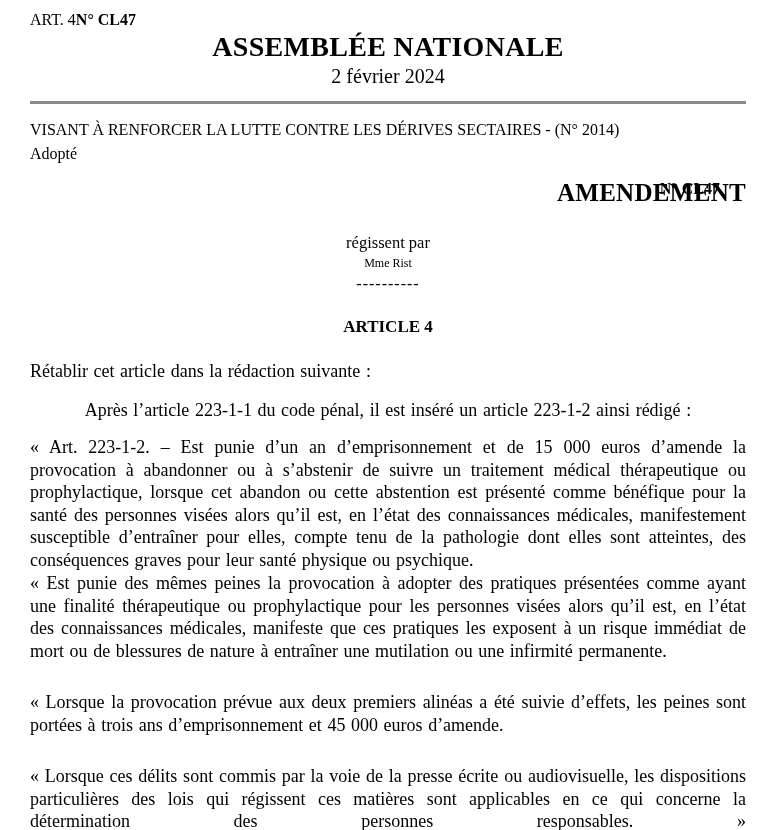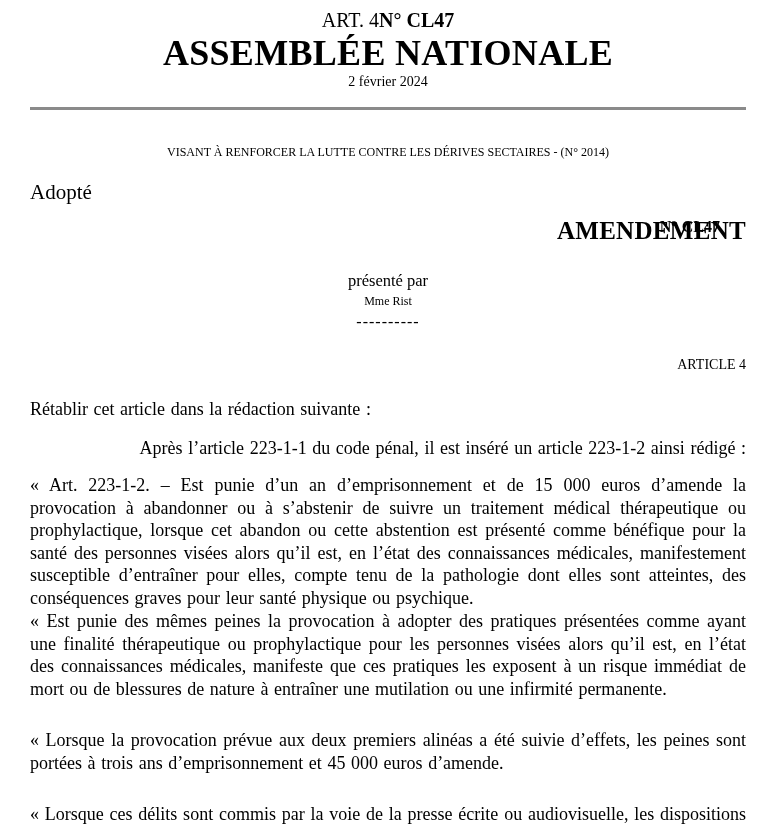--- a/index.html
+++ b/index.html
@@ -14,9 +14,9 @@
   }
   .header-row {
     display: flex;
-    justify-content: center;
+    justify-content: flex-start;
     align-items: flex-start;
-    font-size: 20px;
+    font-size: 16px;
     line-height: 20px;
   }
   .header-number { font-weight: bold; }

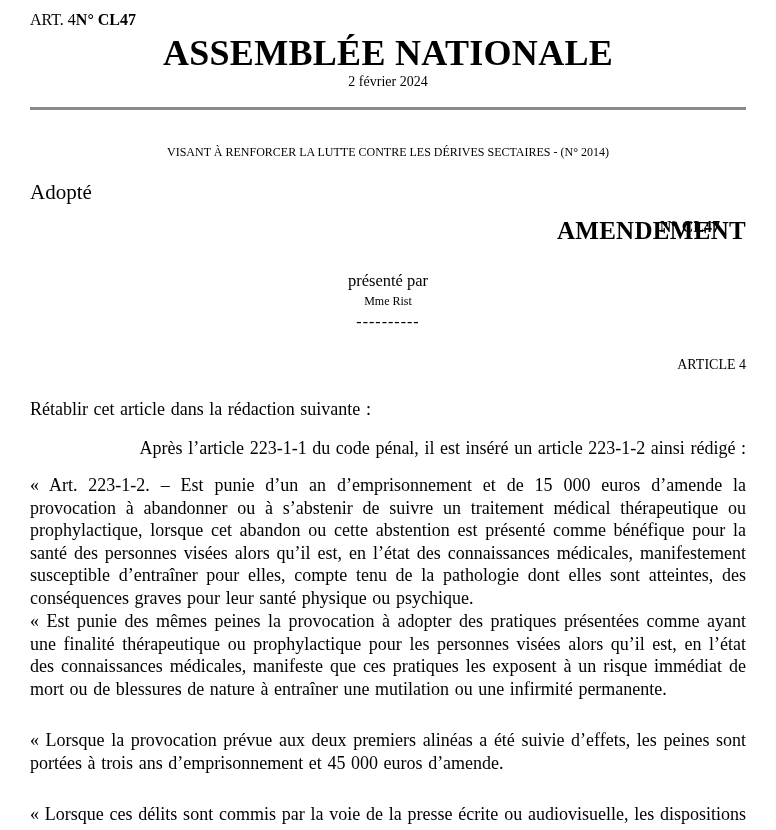--- a/index.html
+++ b/index.html
@@ -22,10 +22,10 @@
   .header-number { font-weight: bold; }
   .doc-title {
     text-align: center;
-    font-size: 36px;
+    font-size: 28px;
     font-weight: bold;
     line-height: 32px;
-    margin-top: 7px;
+    margin-top: 1px;
     letter-spacing: 0.3px;
   }
   .doc-date {

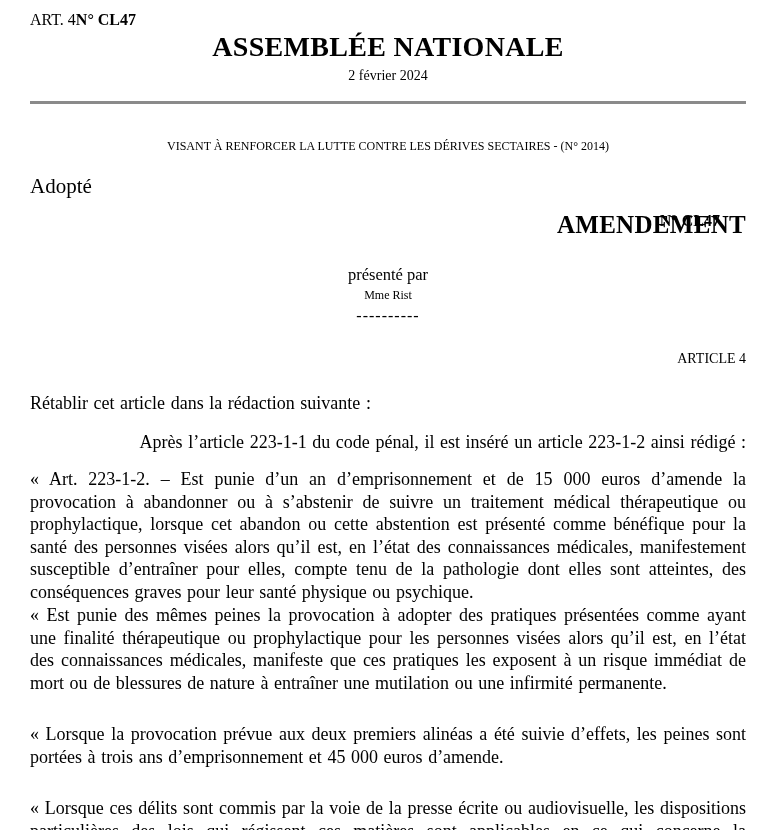--- a/index.html
+++ b/index.html
@@ -30,7 +30,7 @@
   }
   .doc-date {
     text-align: center;
-    font-size: 14px;
+    font-size: 20px;
     line-height: 20px;
     margin-top: 3px;
   }

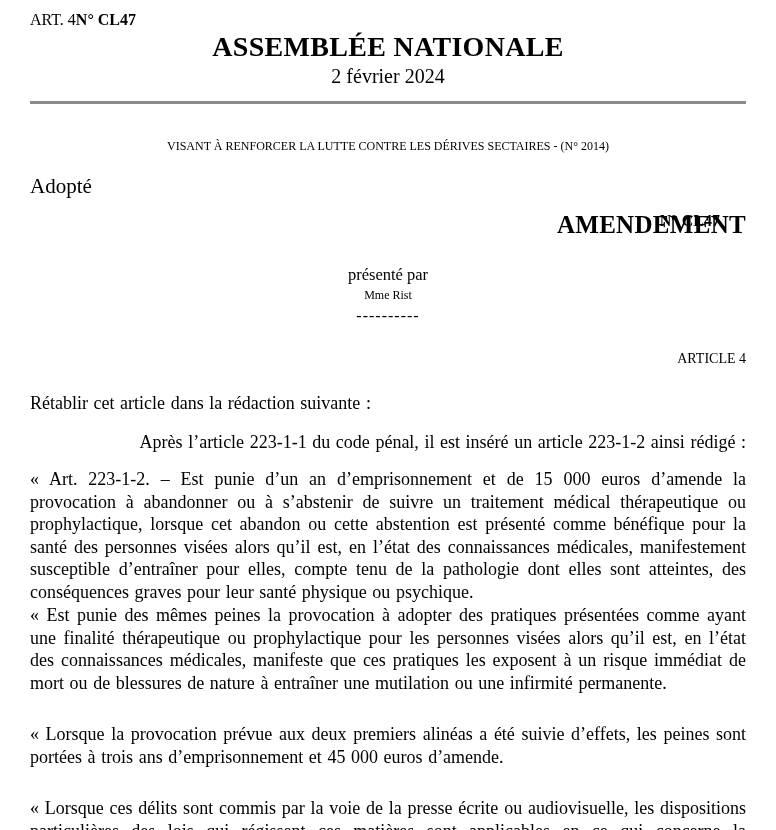--- a/index.html
+++ b/index.html
@@ -40,10 +40,10 @@
     margin: 15px 0 0 0;
   }
   .bill-title {
-    text-align: center;
-    font-size: 12px;
+    text-align: left;
+    font-size: 16px;
     line-height: 20px;
-    margin-top: 32px;
+    margin-top: 16px;
   }
   .status {
     font-size: 21px;

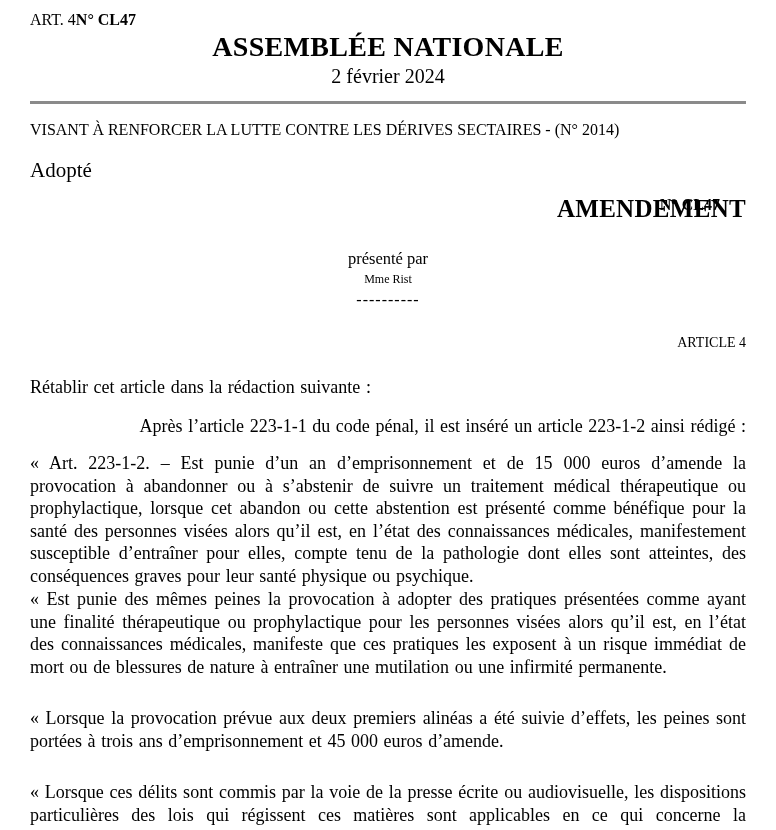--- a/index.html
+++ b/index.html
@@ -46,9 +46,9 @@
     margin-top: 16px;
   }
   .status {
-    font-size: 21px;
+    font-size: 16px;
     line-height: 20px;
-    margin-top: 20px;
+    margin-top: 4px;
   }
   .amendment-row {
     position: relative;

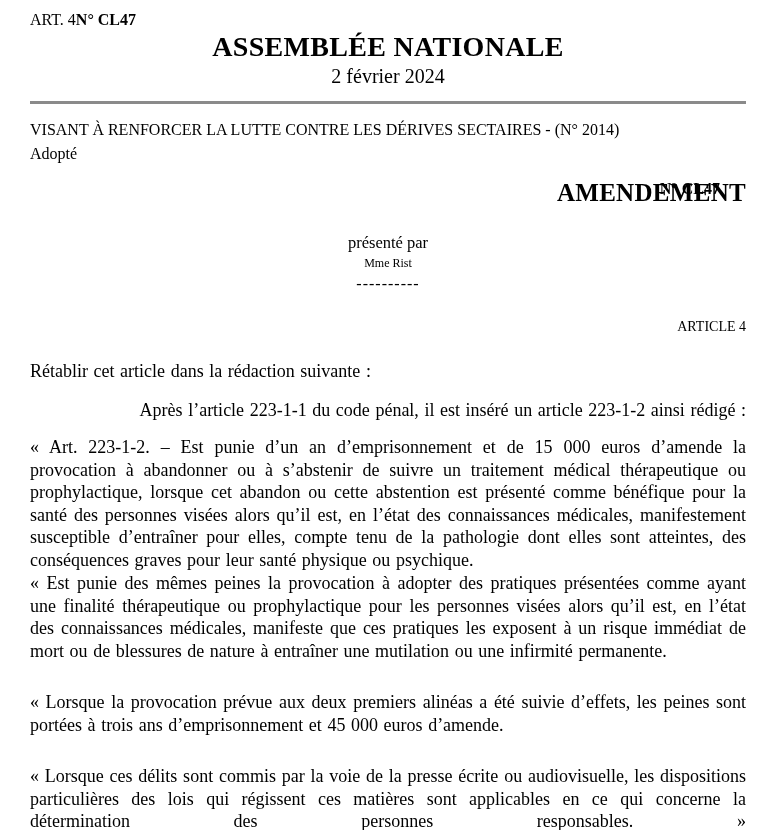--- a/index.html
+++ b/index.html
@@ -131,7 +131,7 @@
   <div class="amendment-number"><span>N</span><sup>o</sup><span class="num-value">CL47</span></div>
 </div>
 
-<div class="presented">présenté par</div>
+<div class="presented">régissent par</div>
 <div class="author">Mme Rist</div>
 <div class="dashes">----------</div>
 

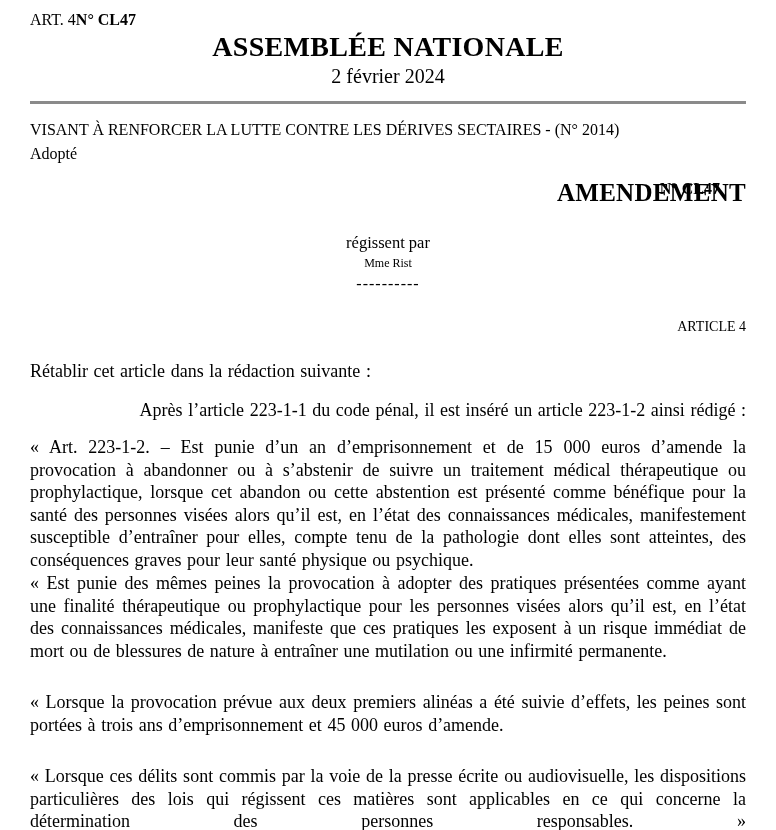--- a/index.html
+++ b/index.html
@@ -89,9 +89,9 @@
     letter-spacing: 1px;
   }
   .article-heading {
-    text-align: right;
-    font-size: 14px;
-    font-weight: normal;
+    text-align: center;
+    font-size: 17px;
+    font-weight: bold;
     line-height: 22px;
     margin-top: 22px;
   }

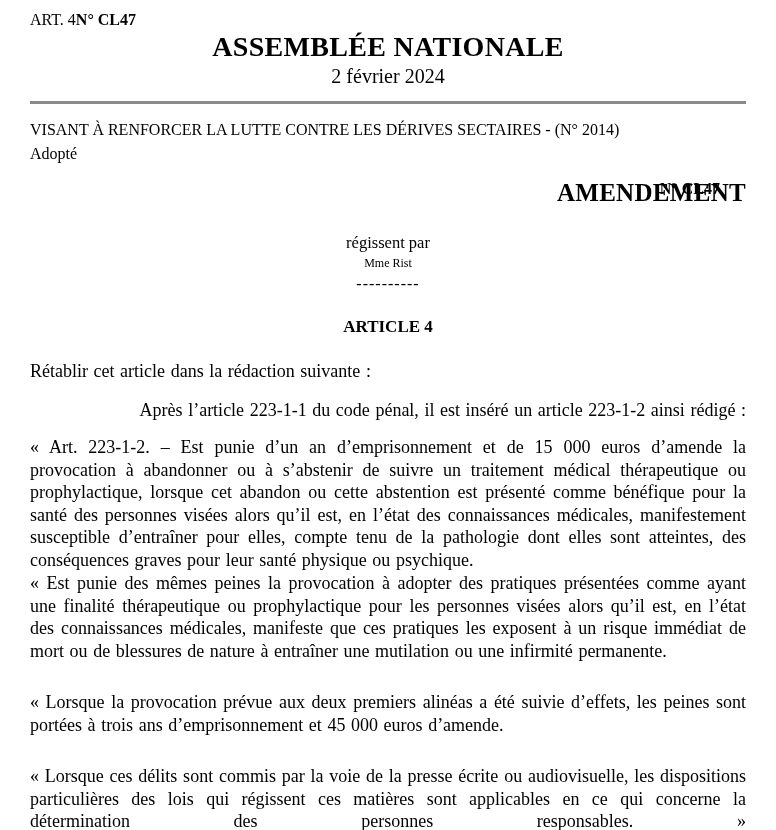--- a/index.html
+++ b/index.html
@@ -103,7 +103,7 @@
     margin: 15px 0 0 0;
   }
   .para.intro { text-align: left; margin-top: 22px; }
-  .para.intro2 { text-align: right; margin-top: 16px; }
+  .para.intro2 { text-align: center; margin-top: 16px; }
   .para.p2 { margin-top: 1px; }
   .para.p3 { margin-top: 29px; }
   .para.last { margin-top: 29px; text-align-last: justify; }

